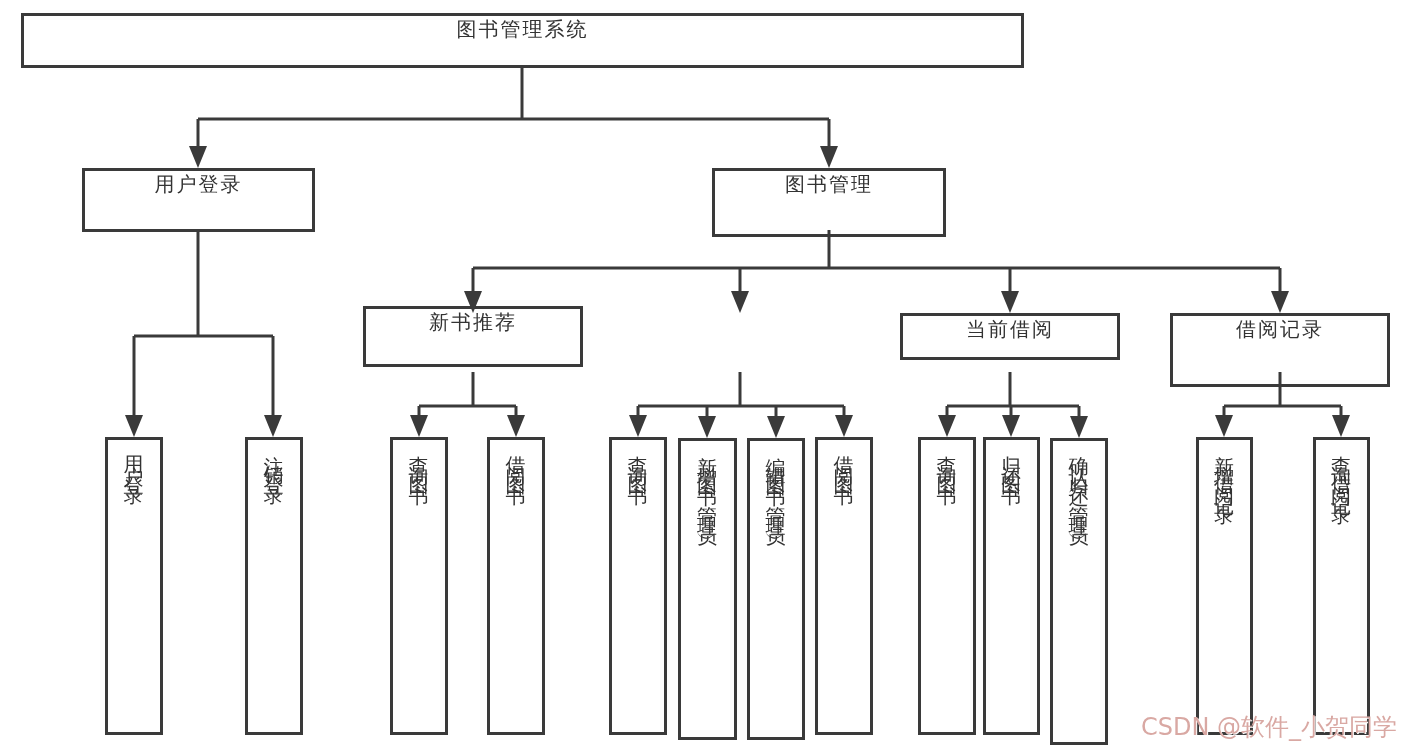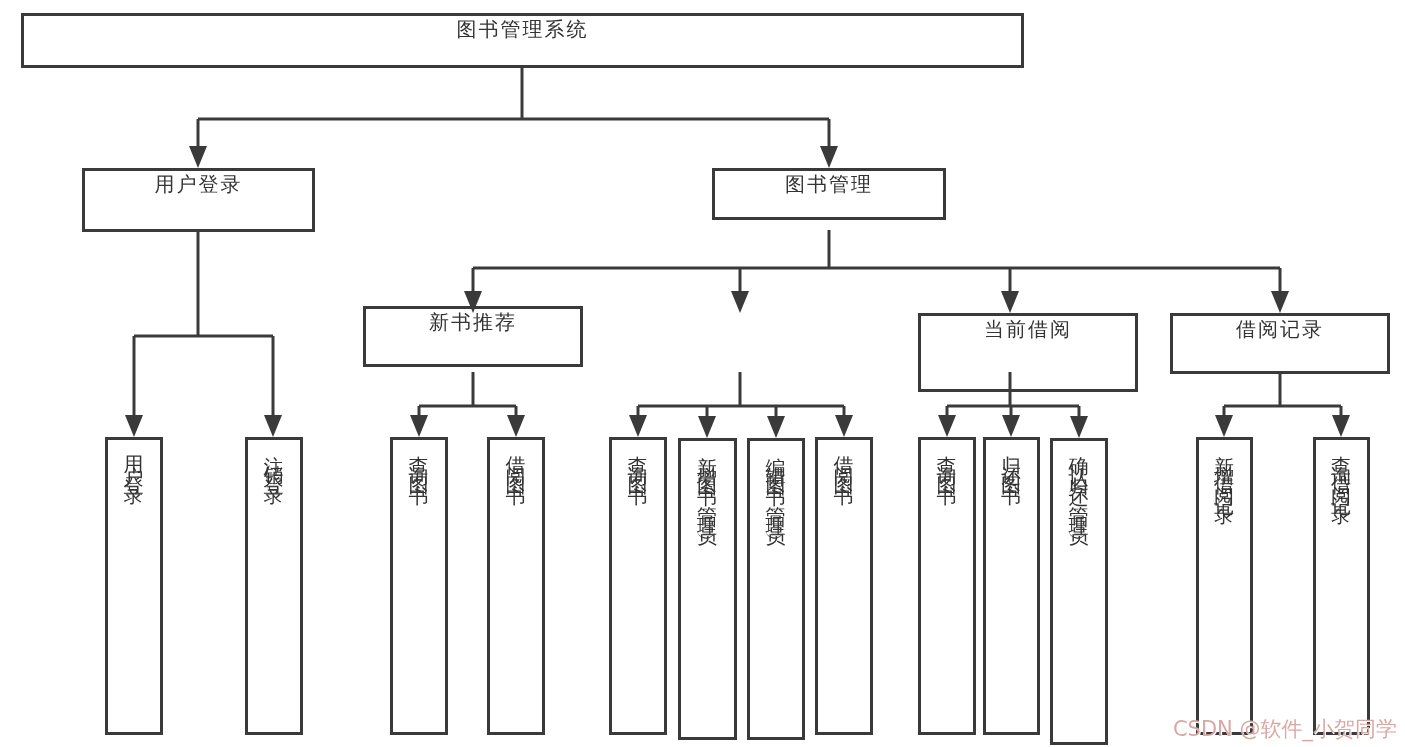--- a/index.html
+++ b/index.html
@@ -61,7 +61,7 @@
   <div class="node" style="left:82px;top:168px;width:233px;height:64px;">
     <span class="hlabel">用户登录</span>
   </div>
-  <div class="node" style="left:712px;top:168px;width:234px;height:52px;">
+  <div class="node" style="left:712px;top:168px;width:234px;height:69px;">
     <span class="hlabel">图书管理</span>
   </div>
 

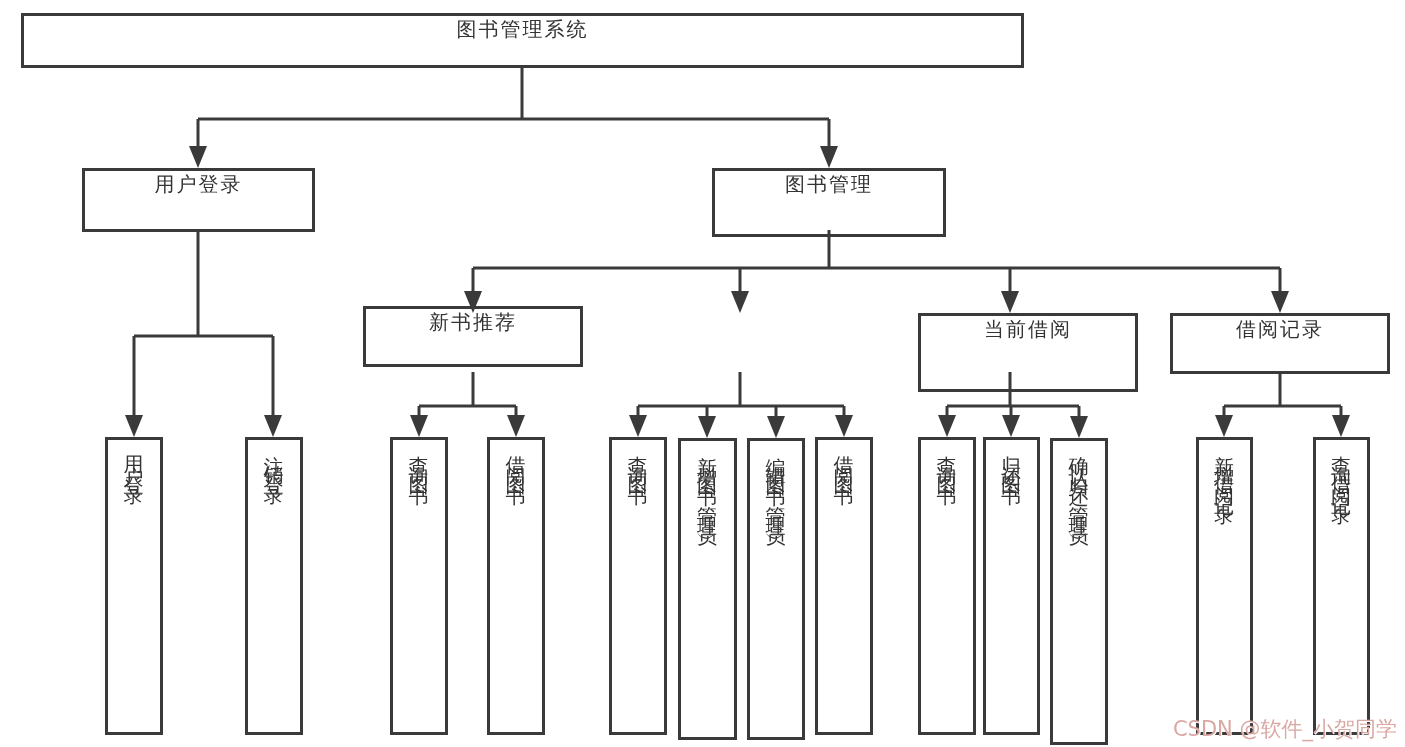--- a/index.html
+++ b/index.html
@@ -68,7 +68,7 @@
   <div class="node" style="left:363px;top:306px;width:220px;height:61px;">
     <span class="hlabel">新书推荐</span>
   </div>
-  <div class="node" style="left:900px;top:313px;width:220px;height:79px;margin-left:18px;">
+  <div class="node" style="left:900px;top:313px;width:220px;height:47px;">
     <span class="hlabel">当前借阅</span>
   </div>
   <div class="node" style="left:1170px;top:313px;width:220px;height:61px;">

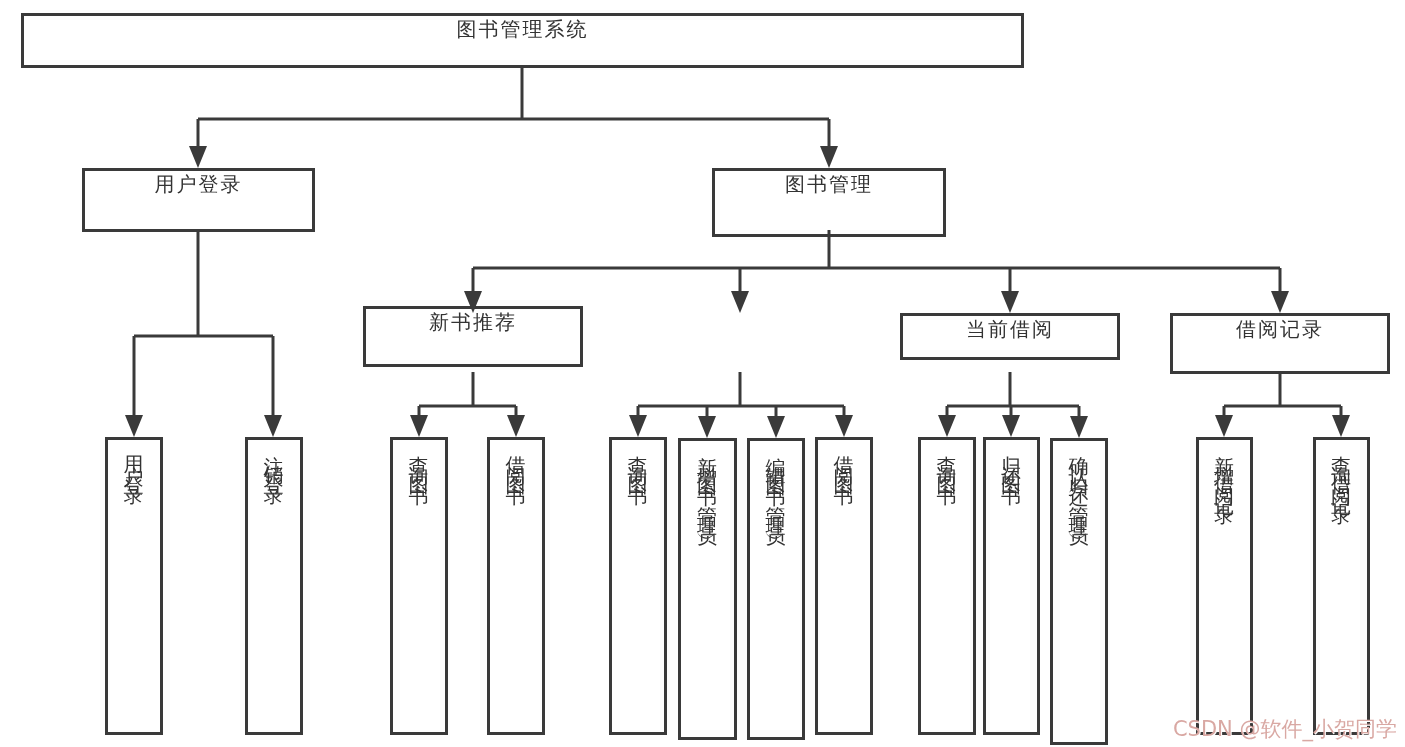--- a/index.html
+++ b/index.html
@@ -71,7 +71,7 @@
   <div class="node" style="left:900px;top:313px;width:220px;height:47px;">
     <span class="hlabel">当前借阅</span>
   </div>
-  <div class="node" style="left:1170px;top:313px;width:220px;height:61px;">
+  <div class="node" style="left:1170px;top:313px;width:220px;height:74px;">
     <span class="hlabel">借阅记录</span>
   </div>
 

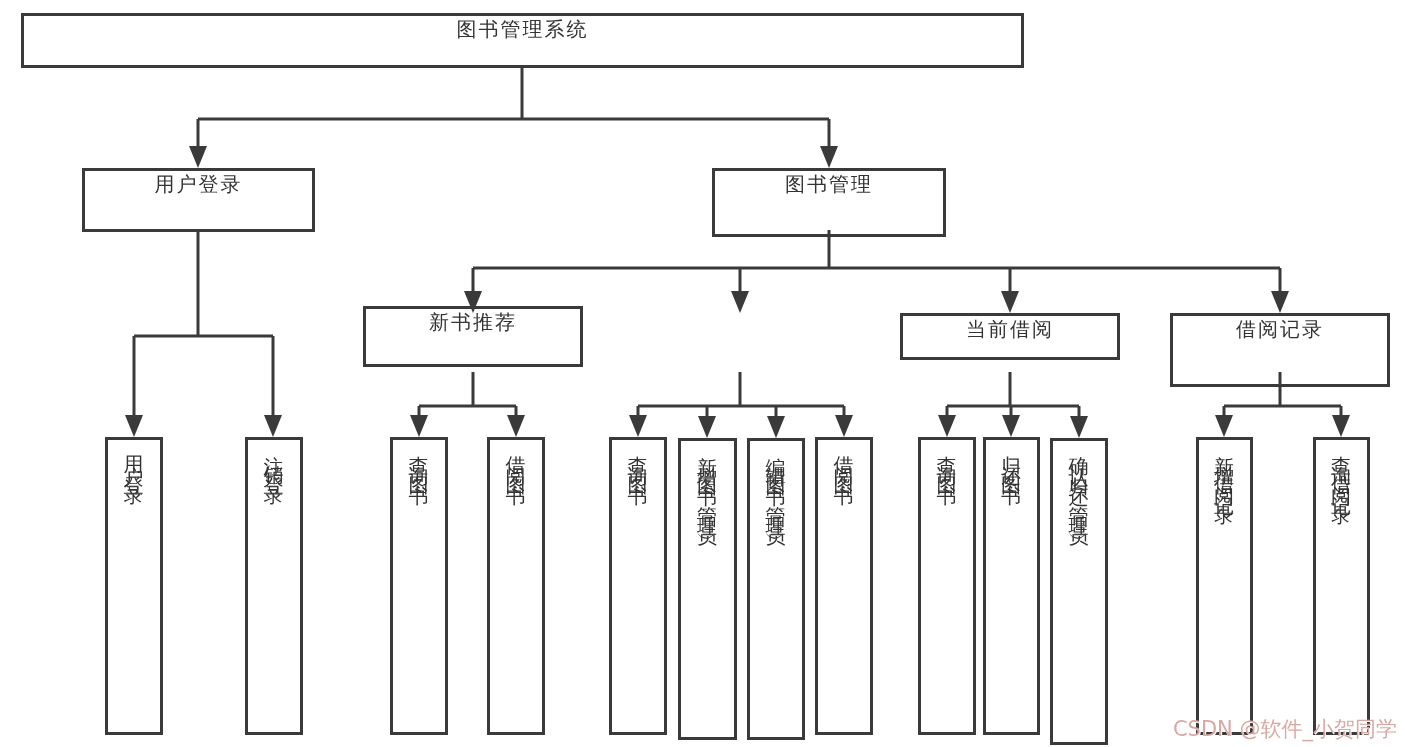--- a/index.html
+++ b/index.html
@@ -42,7 +42,7 @@
   #watermark{
     position:absolute;
     right:8px;bottom:4px;
-    font-size:21px;
+    font-size:24px;
     color:#d9a8a3;
     text-shadow:1px 1px 0 #ffffff;
     z-index:4;

